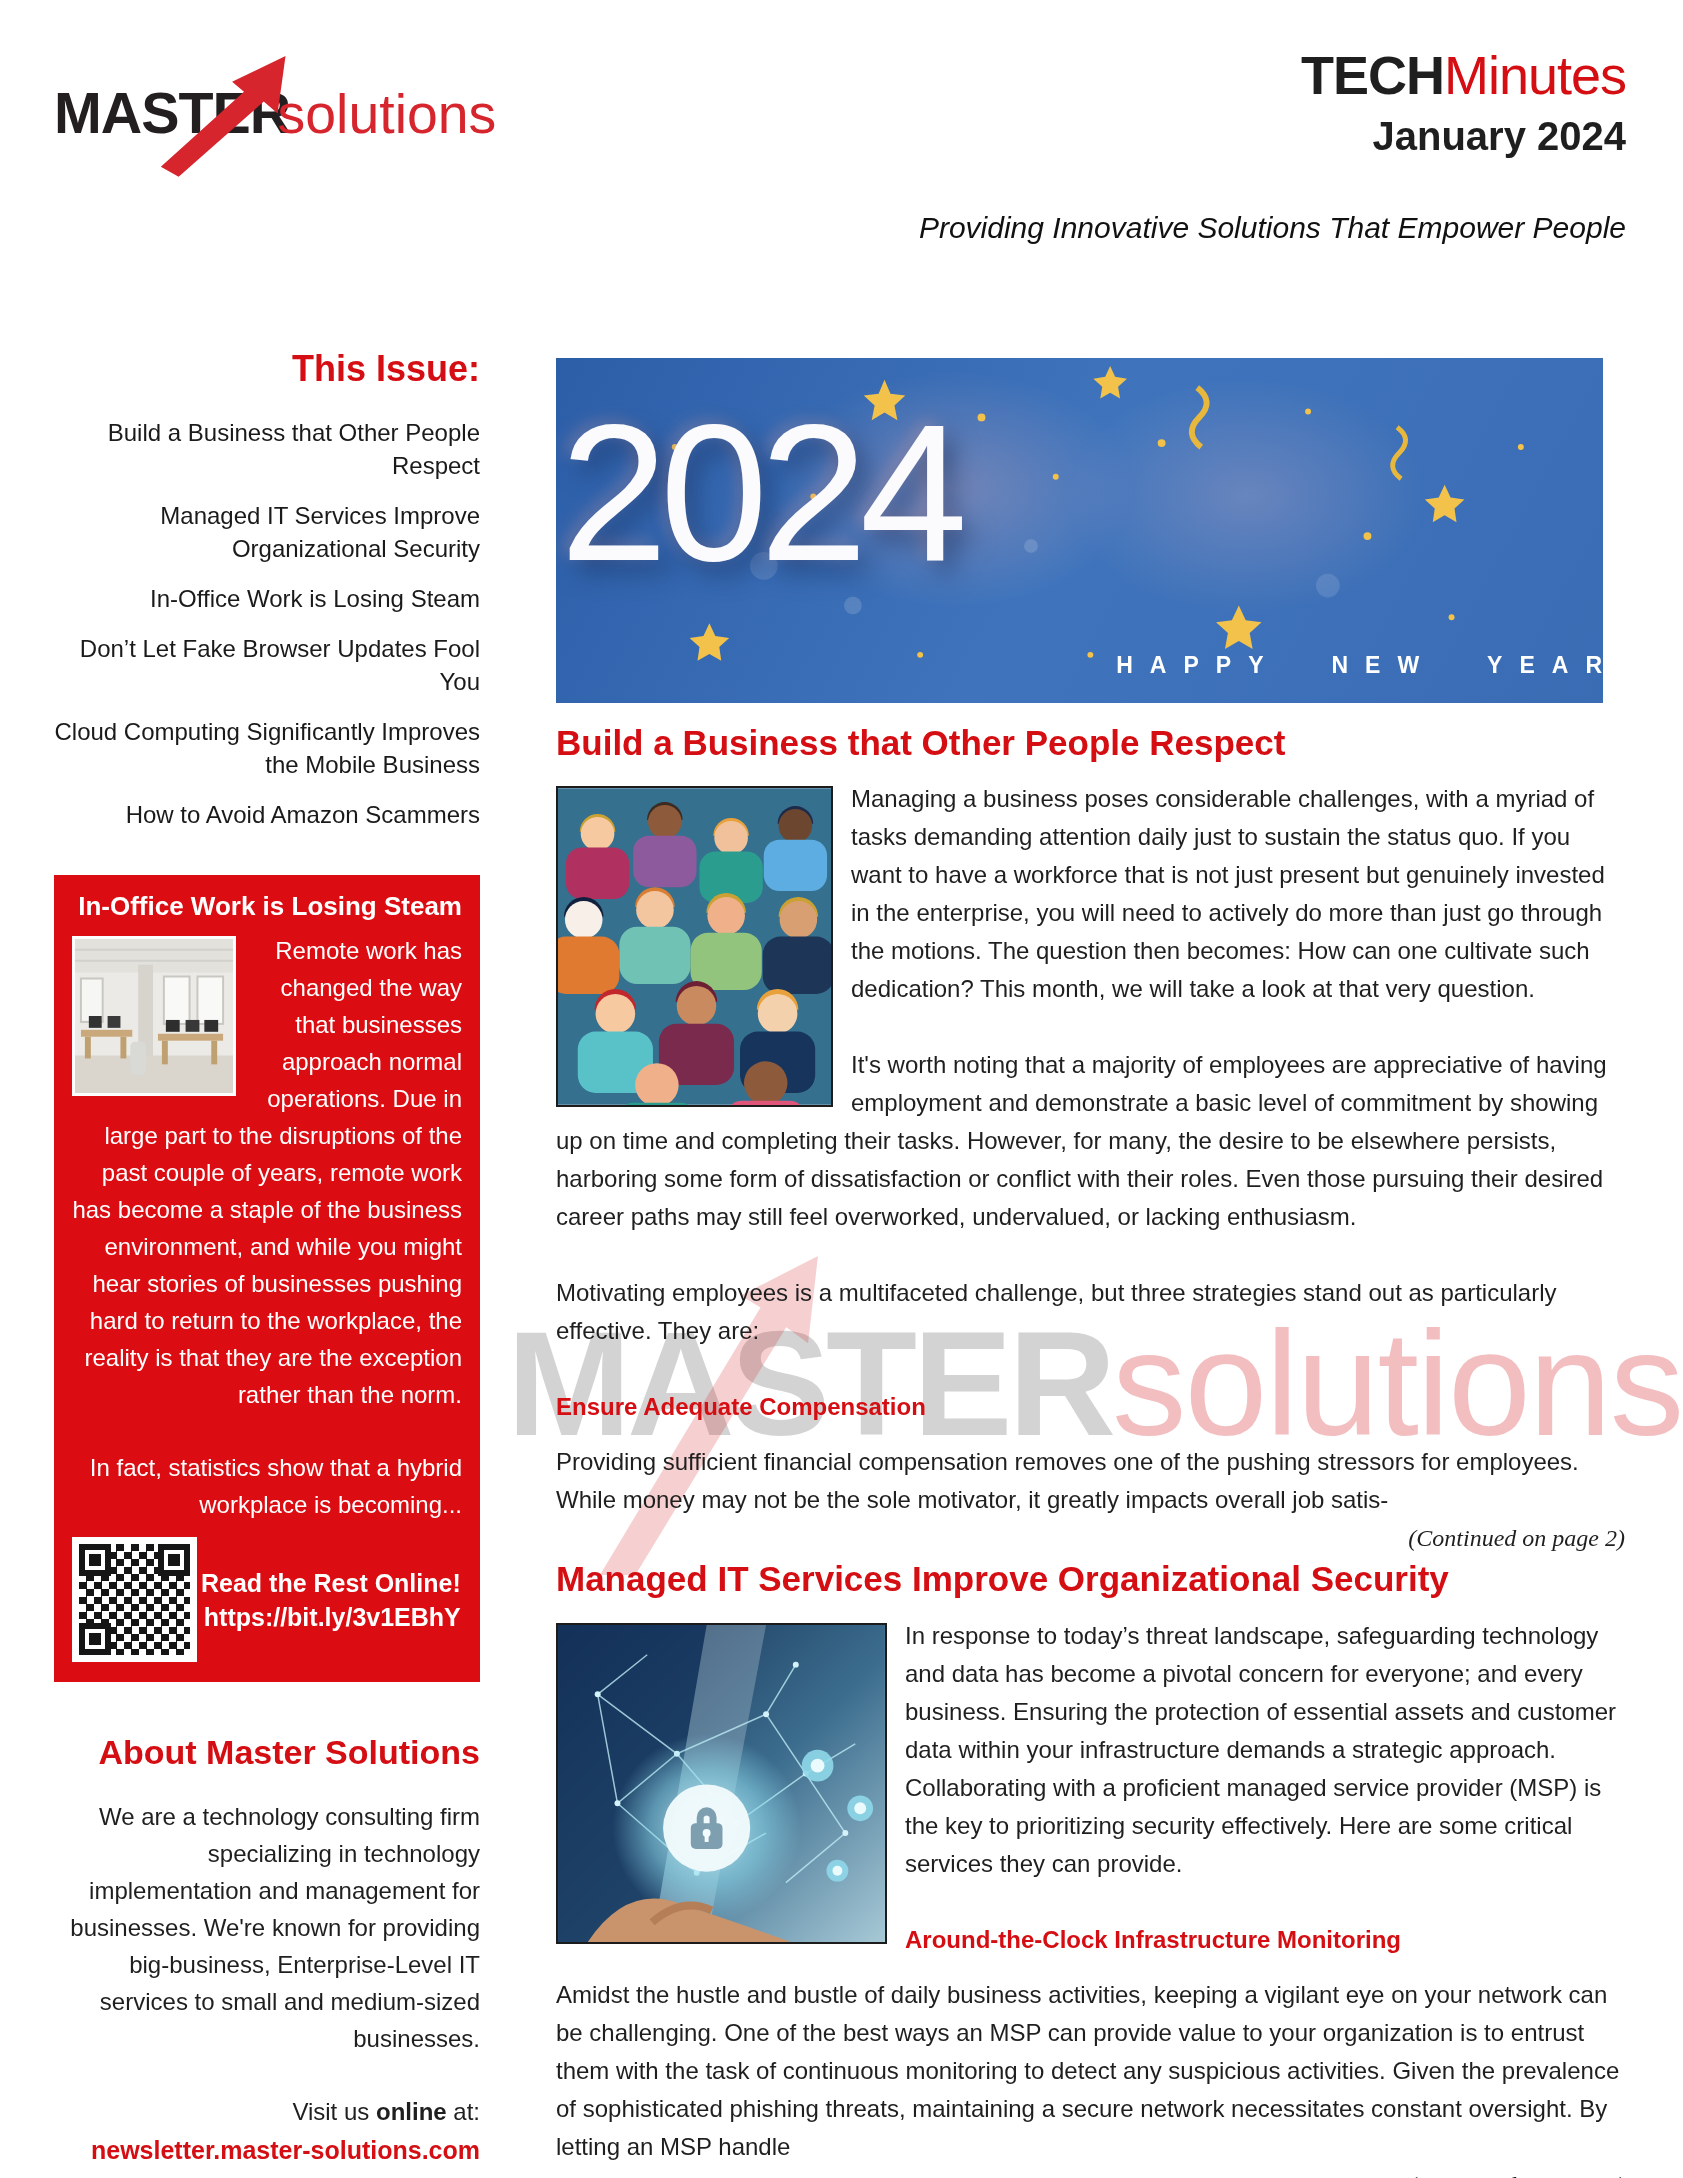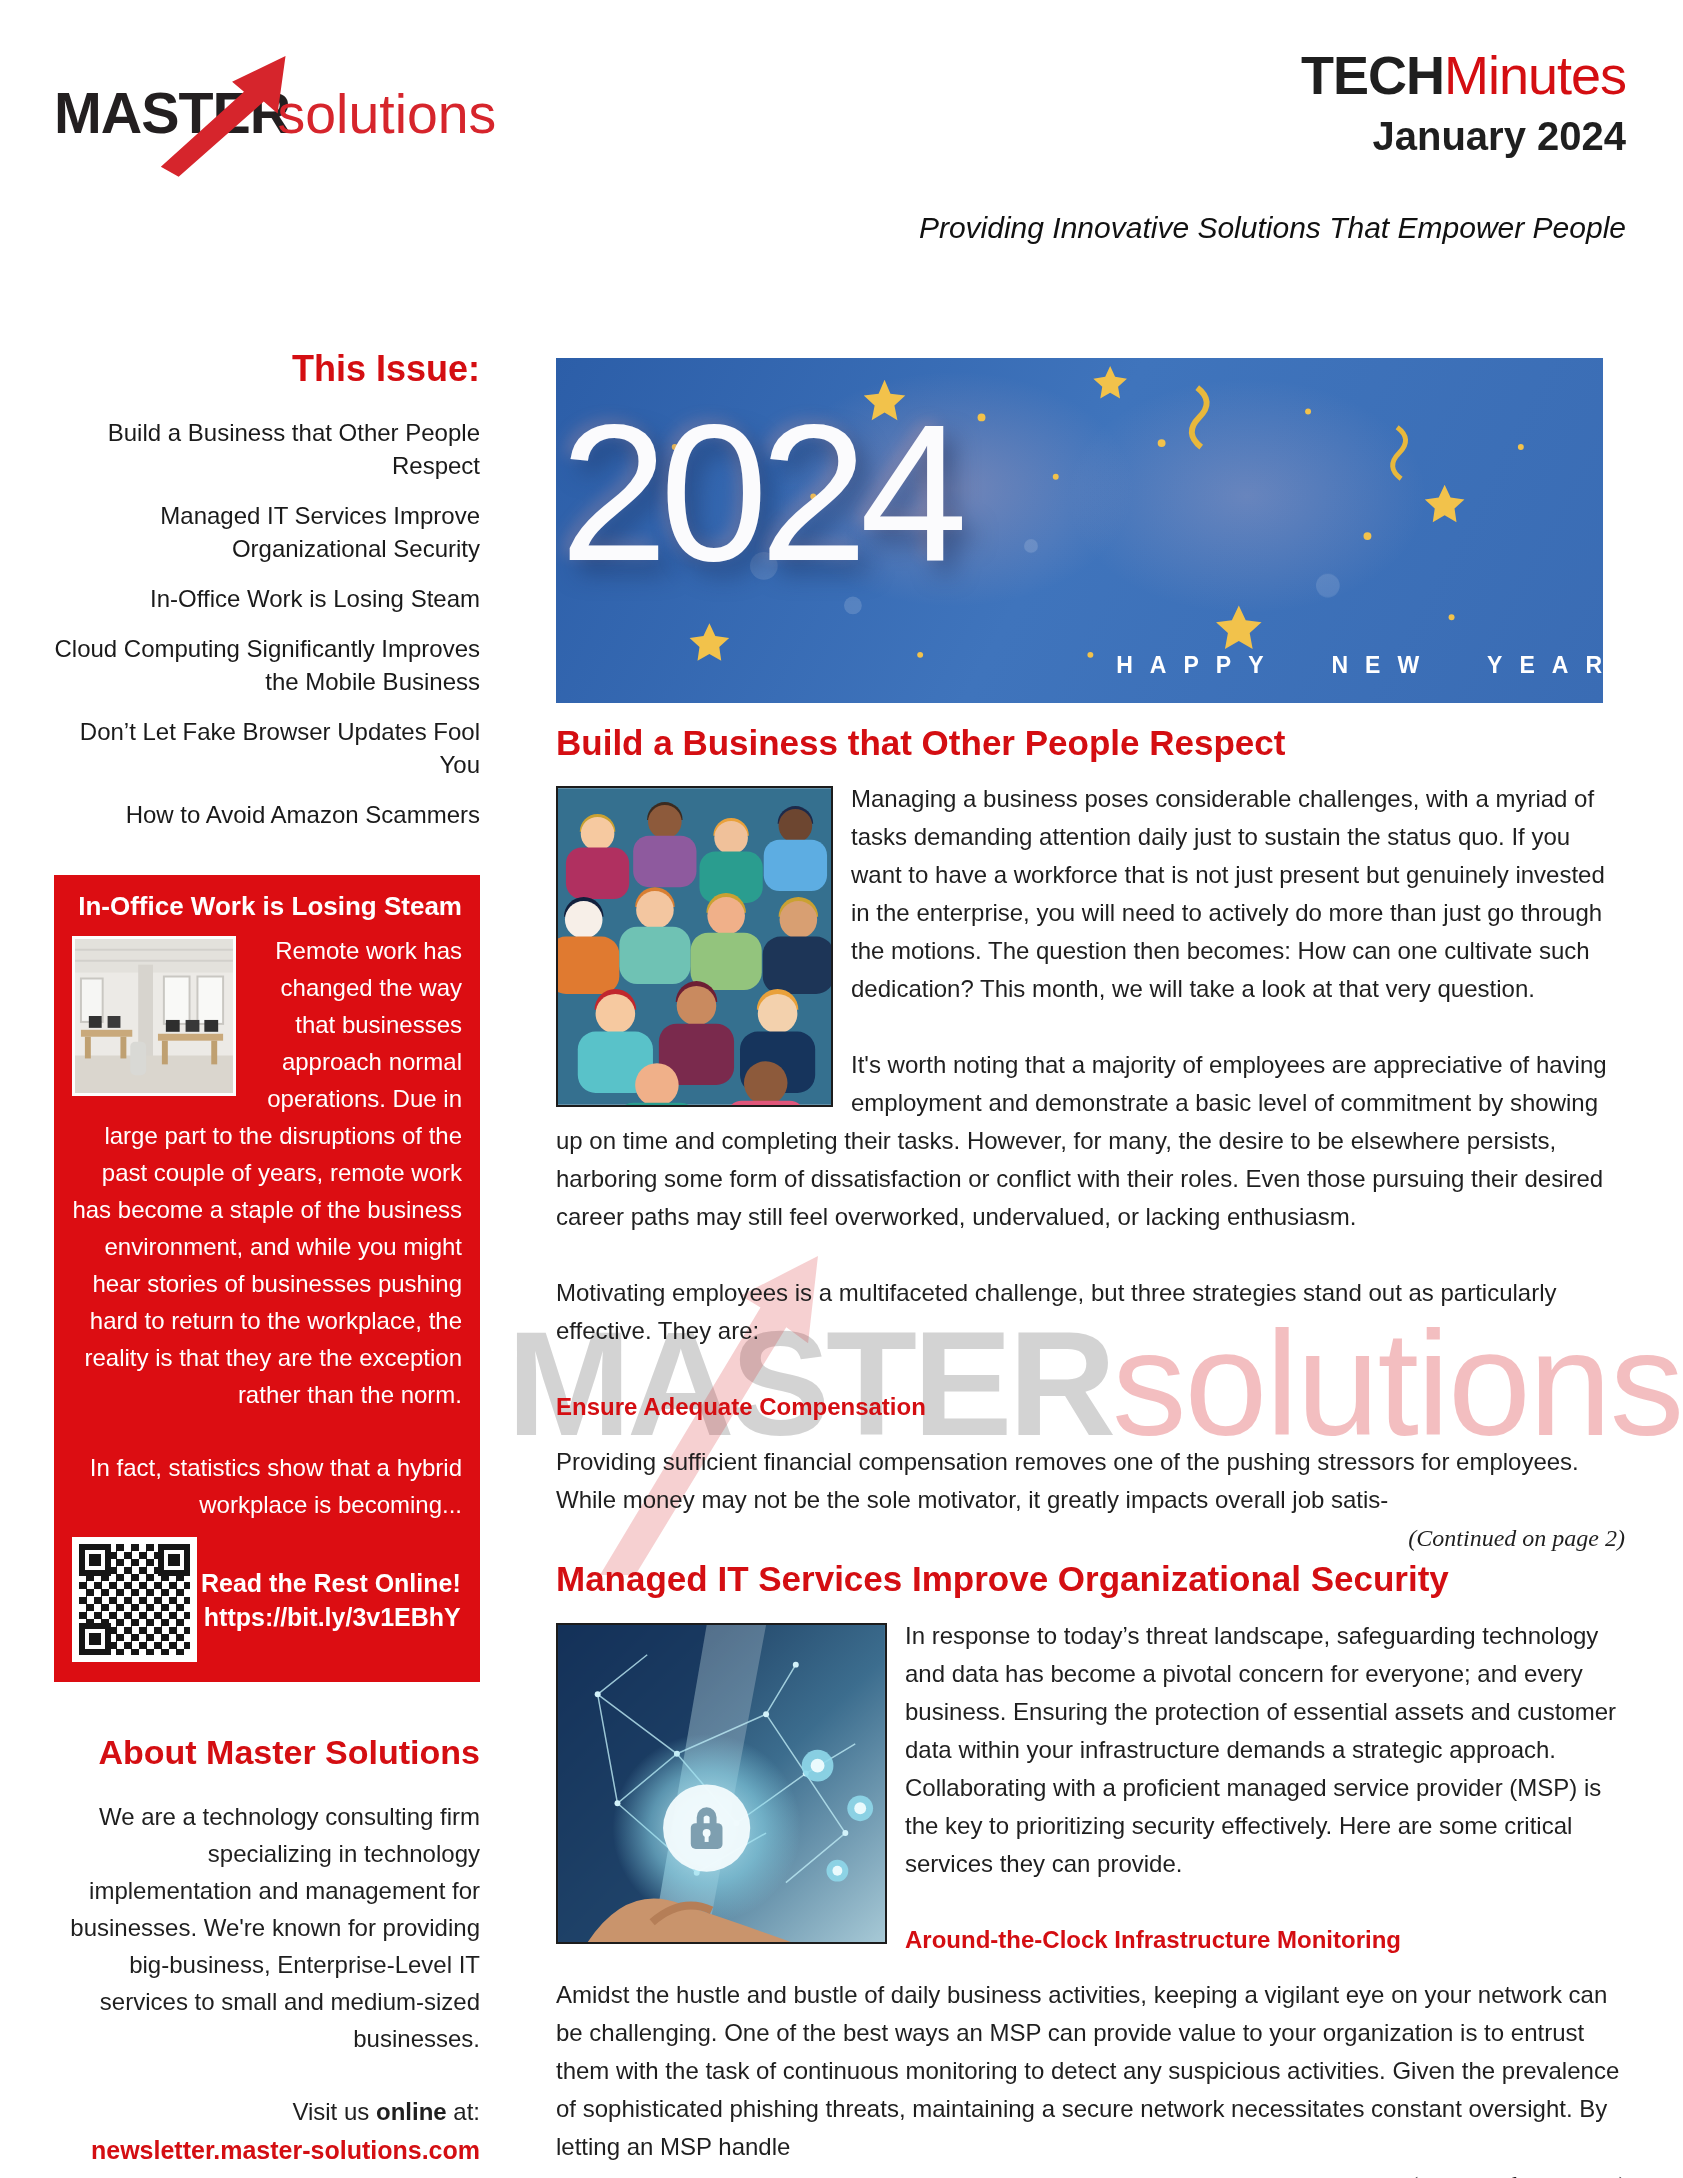--- a/index.html
+++ b/index.html
@@ -101,8 +101,8 @@
     <div class="issue-item">Build a Business that Other People Respect</div>
     <div class="issue-item">Managed IT Services Improve Organizational Security</div>
     <div class="issue-item">In-Office Work is Losing Steam</div>
+    <div class="issue-item">Don’t Let Fake Browser Updates Fool You</div>
     <div class="issue-item">Cloud Computing Significantly Improves the Mobile Business</div>
-    <div class="issue-item">Don’t Let Fake Browser Updates Fool You</div>
     <div class="issue-item">How to Avoid Amazon Scammers</div>
 
     <section class="feature-box" style="background:#dc0d12;">

